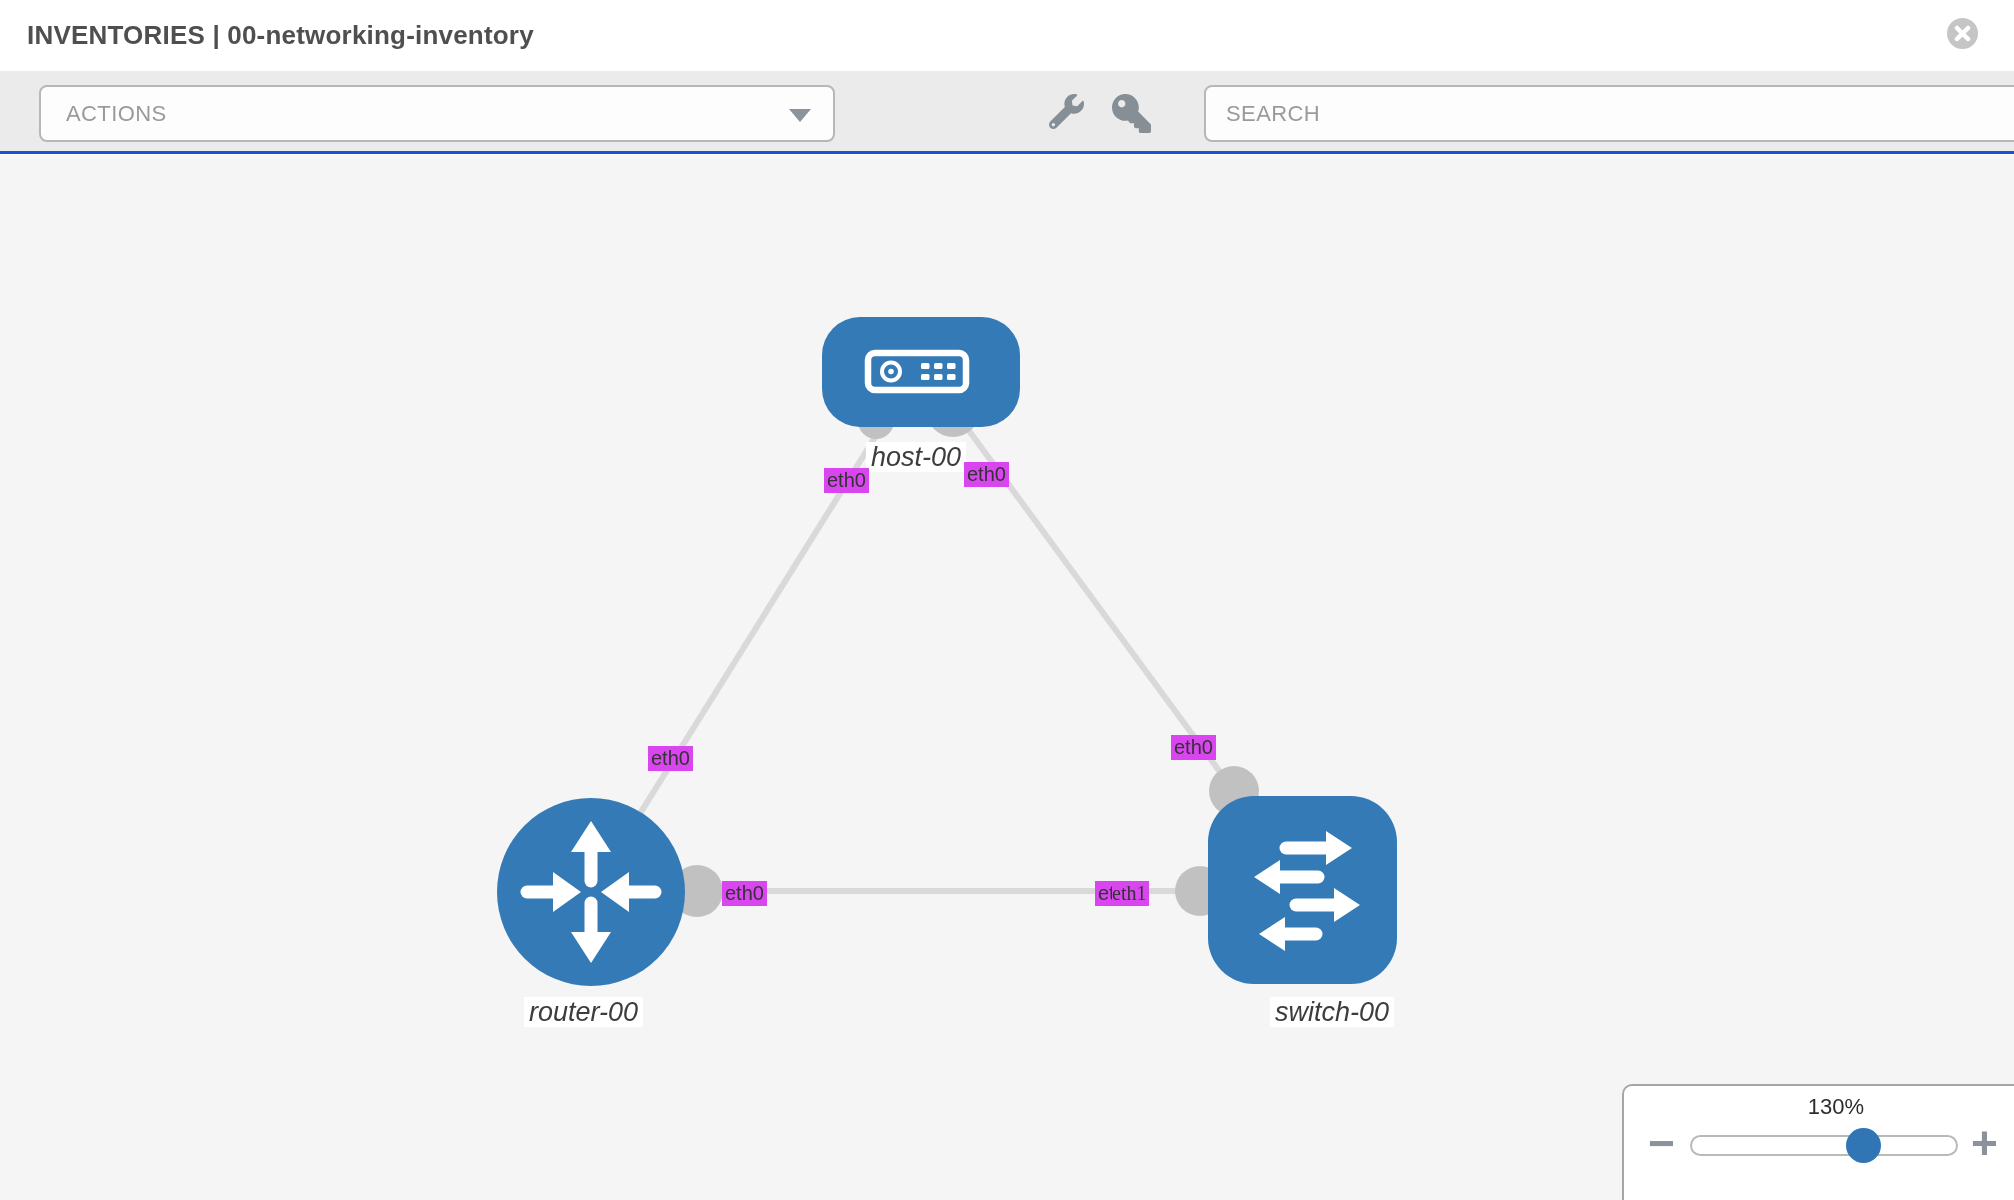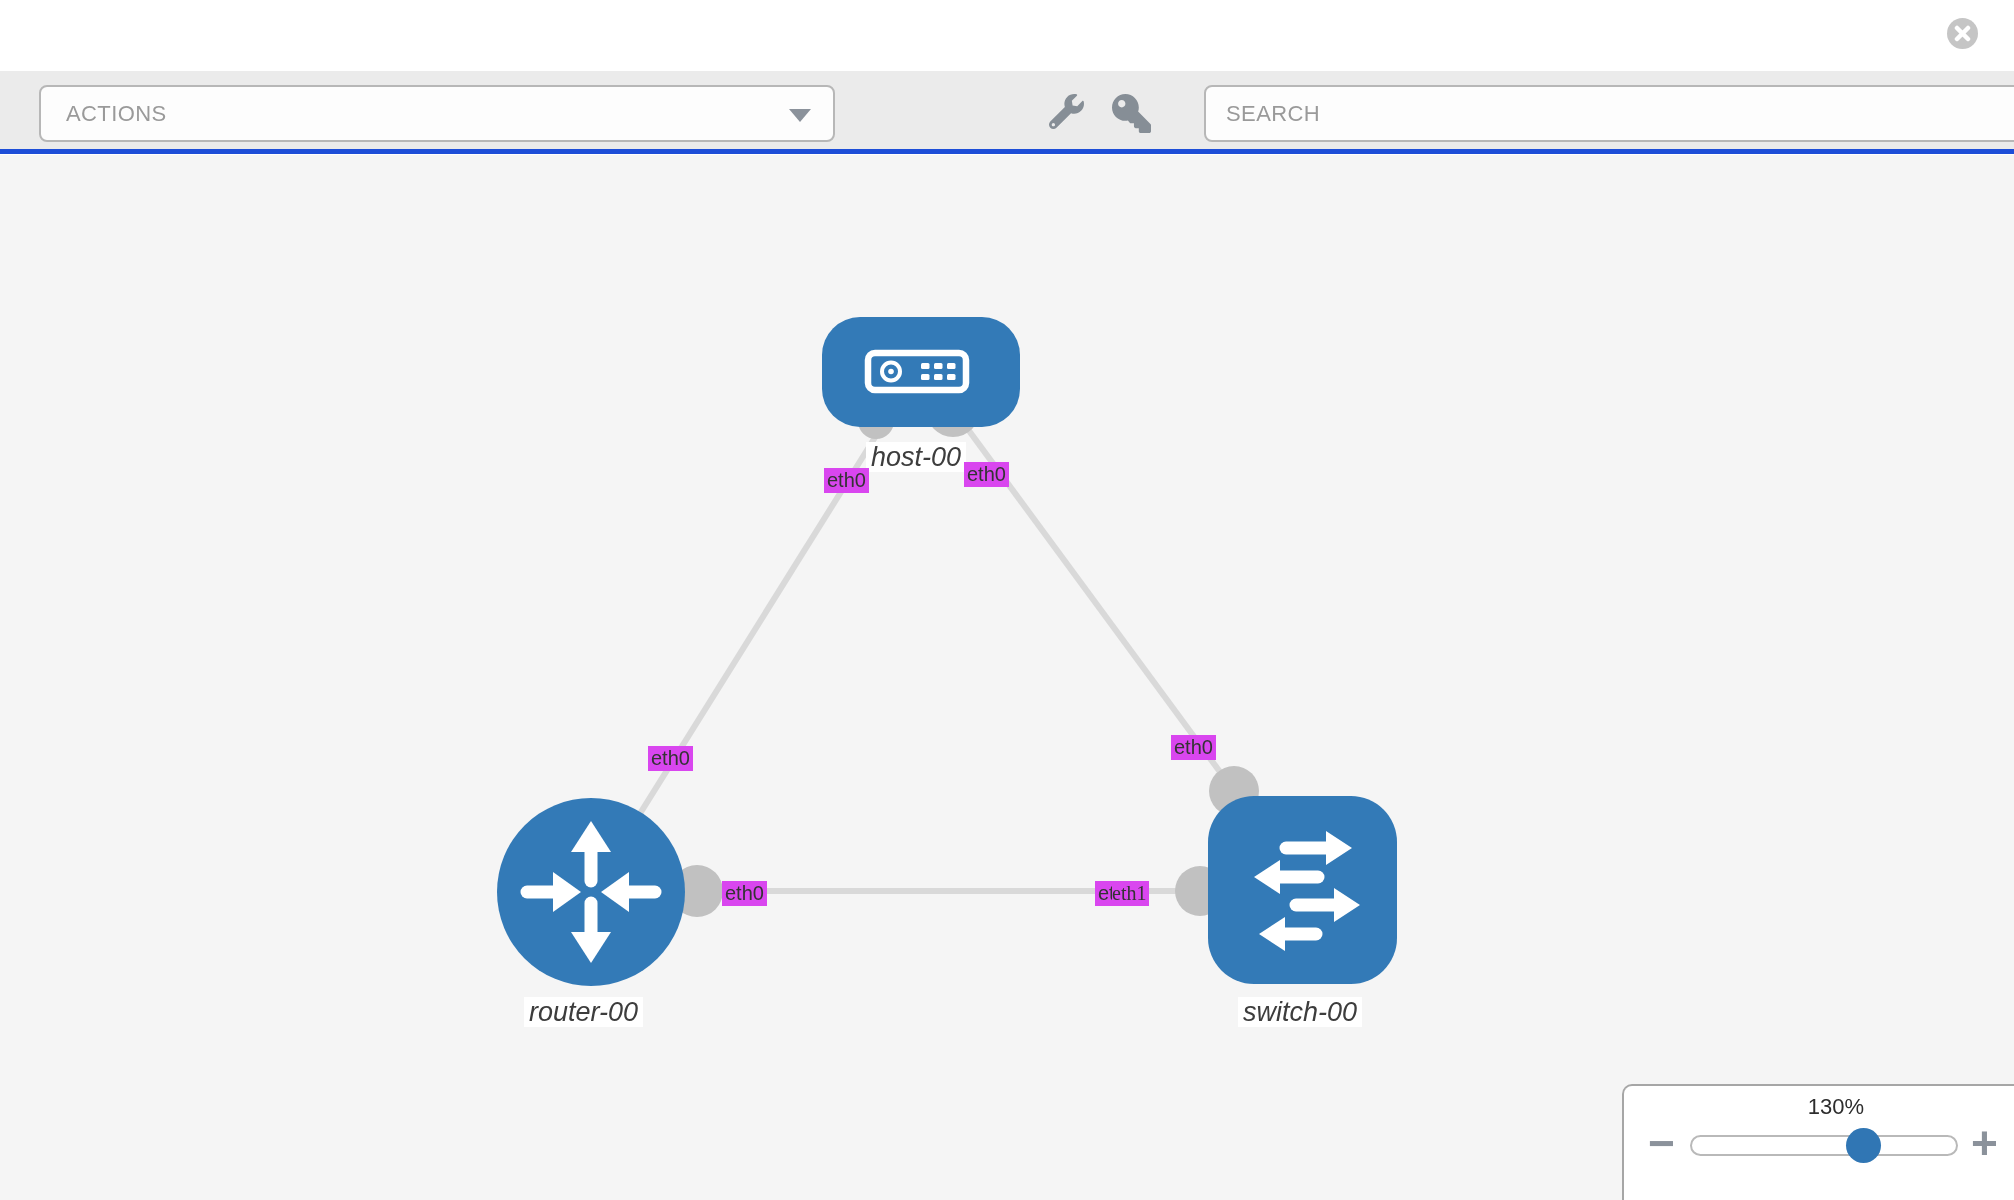--- a/index.html
+++ b/index.html
@@ -72,6 +72,7 @@
 <div class="app">
 
   <div class="hdr">
+    <div class="hdr-title">INVENTORIES | 00-networking-inventory</div>
     <div class="close-btn">
       <span>
         <svg width="17" height="17" viewBox="0 0 17 17">

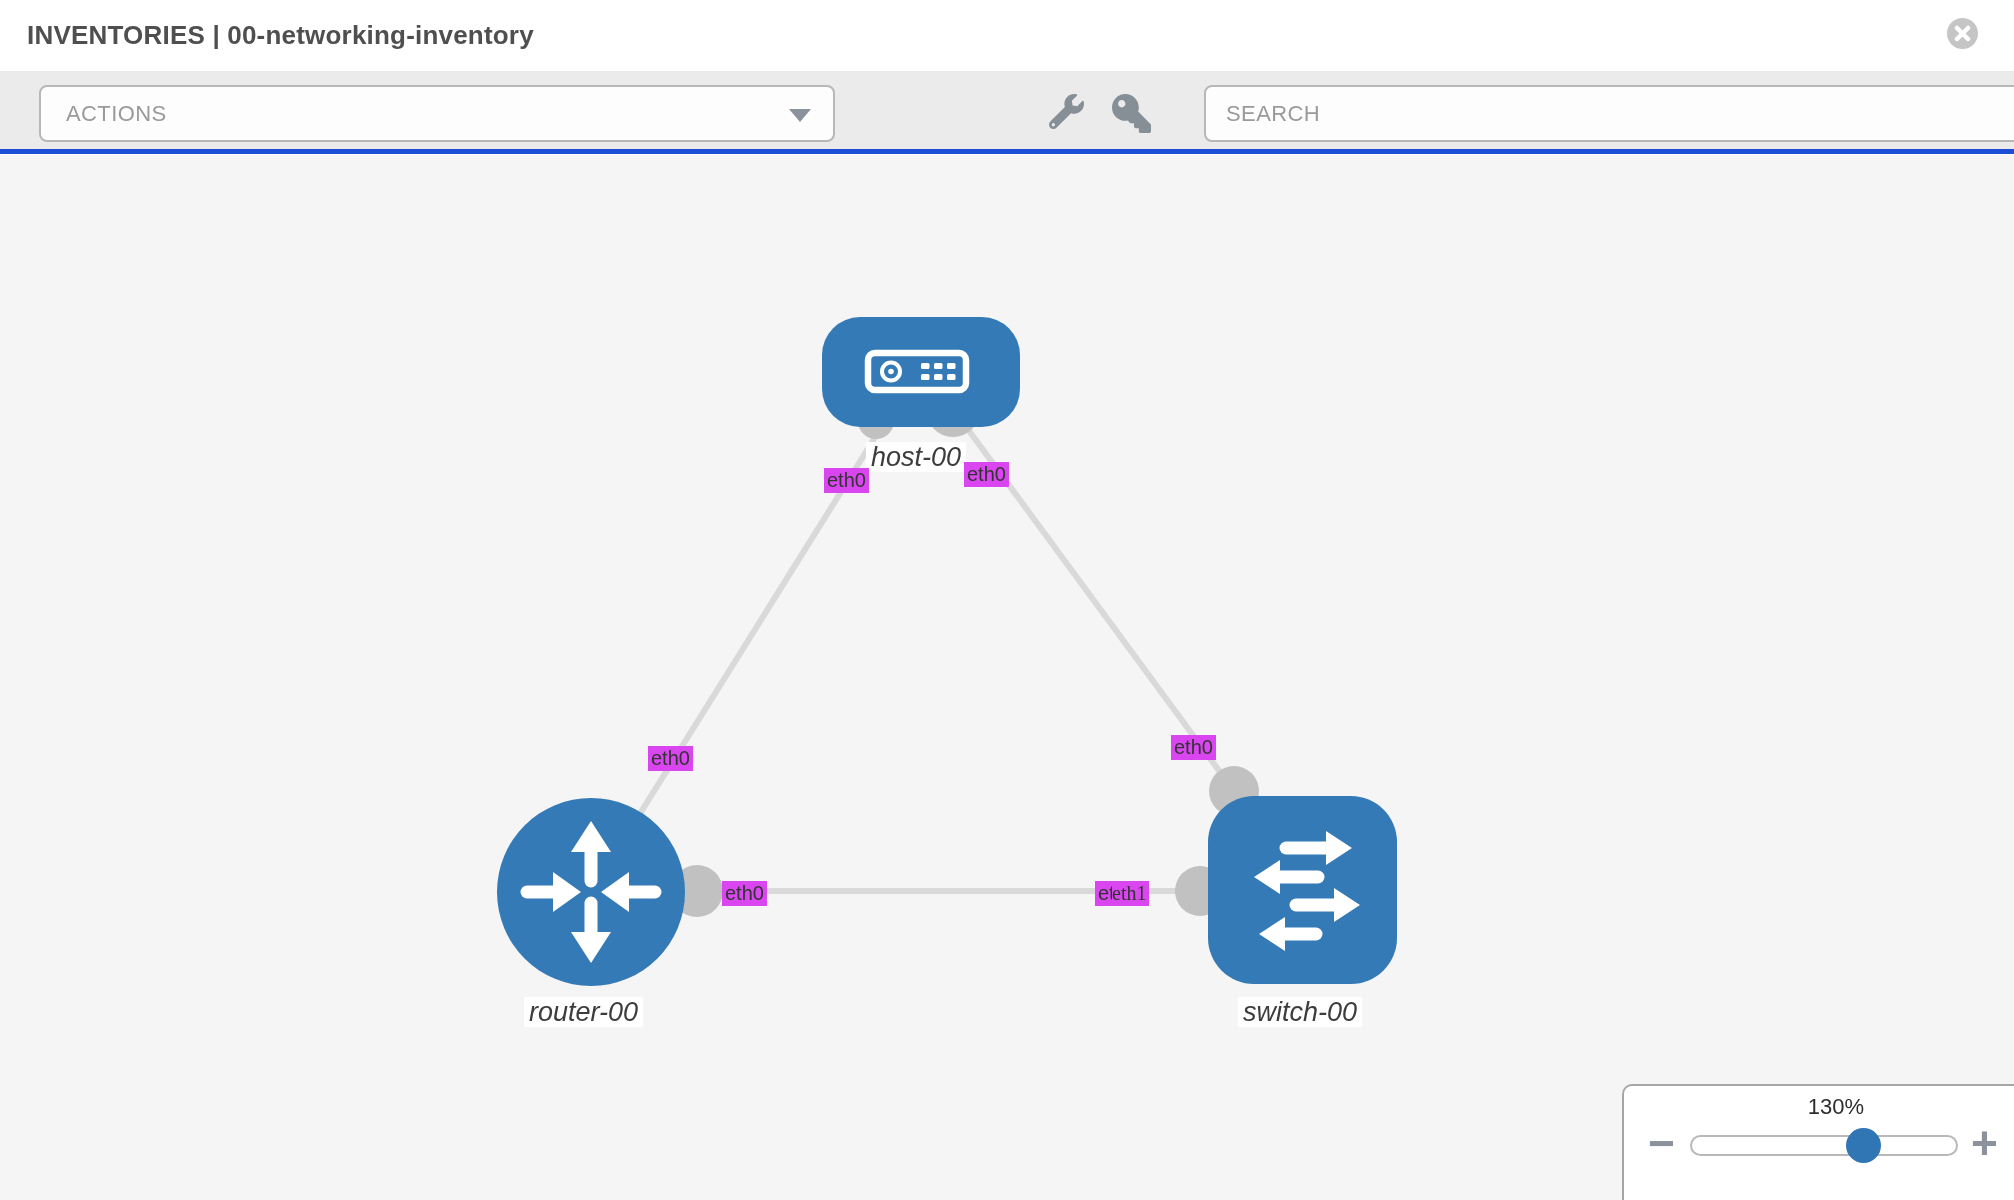--- a/index.html
+++ b/index.html
@@ -19,7 +19,7 @@
 
   
   .tbar { position:absolute; left:0; top:71px; width:2014px; height:83px;
-    background:#ebebeb; border-bottom:5px solid #1d4ed8; }
+    background:#ebebeb; border-bottom:3px solid #1d4ed8; }
   .combo { position:absolute; top:14px; height:57px; background:#fdfdfd;
     border:2px solid #b7b7b7; border-radius:8px; }
   .combo-actions { left:39px; width:796px; }

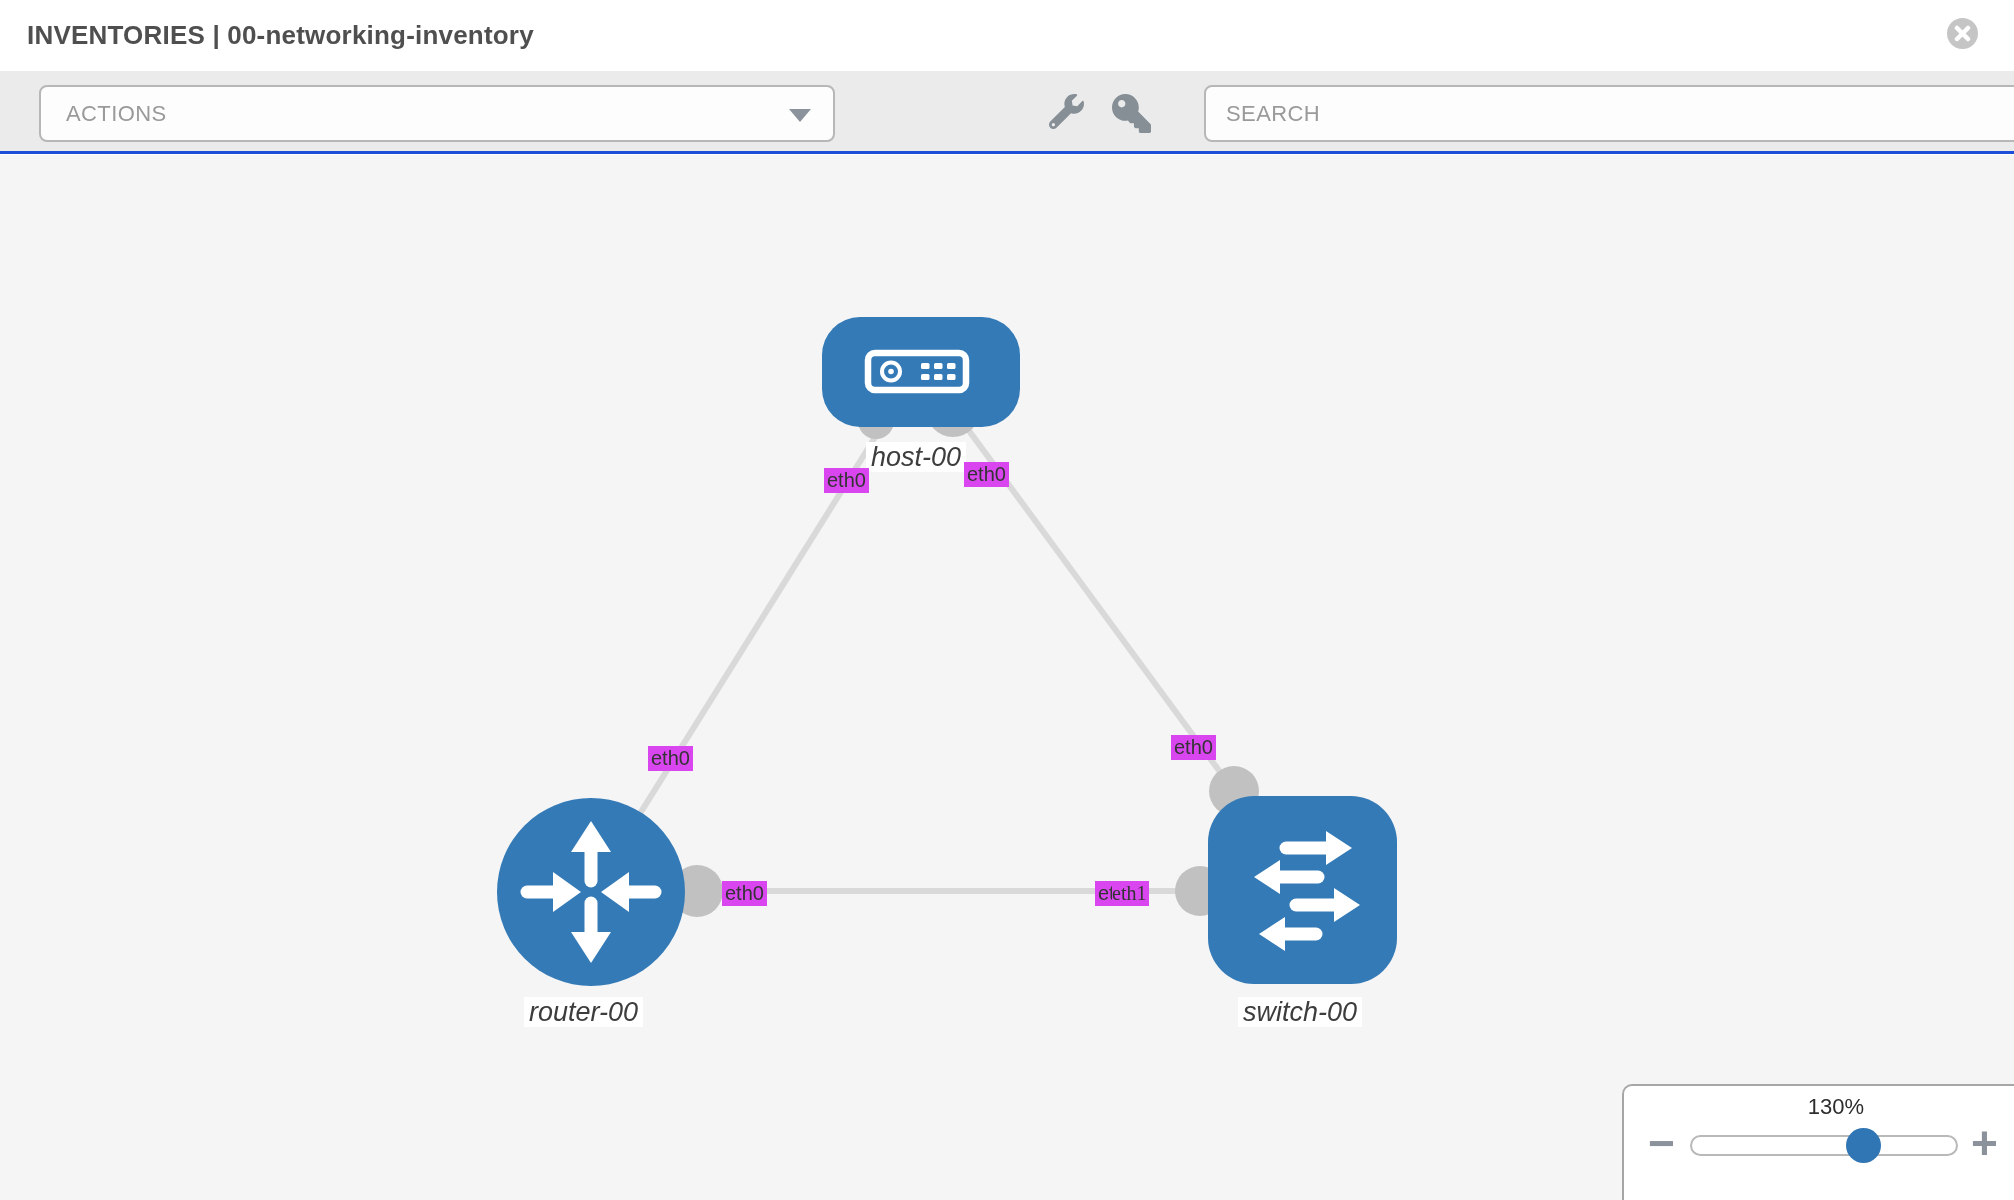--- a/index.html
+++ b/index.html
@@ -185,7 +185,7 @@
     <div class="ilabel front" style="left:1112px; top:718px;font-family:Liberation Serif, serif;">eth1</div>
 
     <div class="nlabel" style="left:524px; top:842px;">router-00</div>
-    <div class="nlabel" style="left:1238px; top:842px;text-align:right;">switch-00</div>
+    <div class="nlabel" style="left:1270px; top:842px;text-align:right;">switch-00</div>
 
     <div class="zoom-panel">
       <div class="zoom-pct">130%</div>

